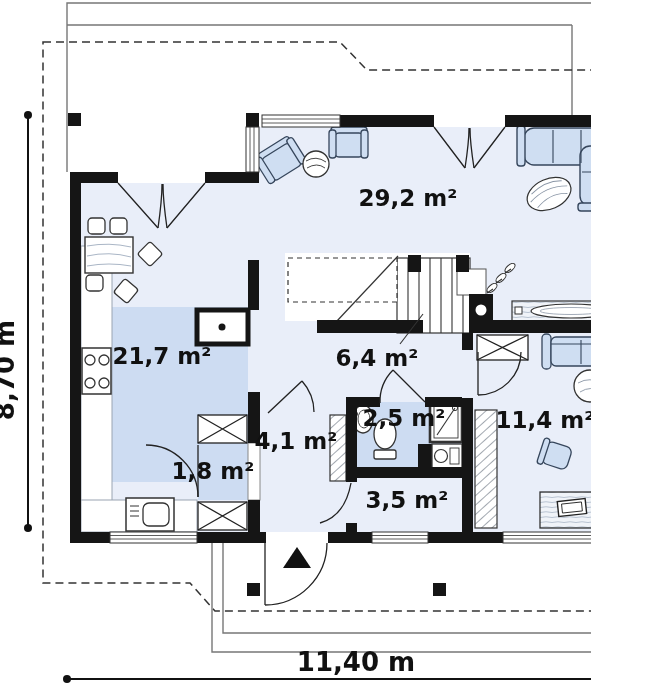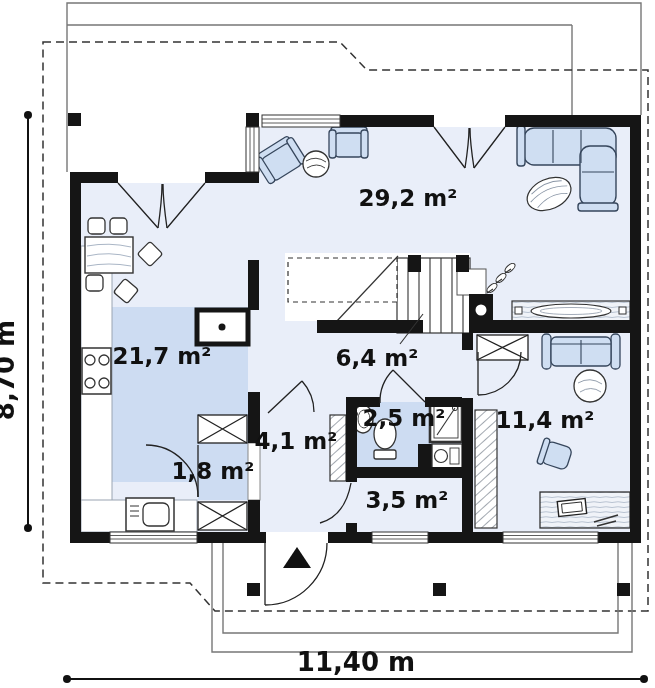--- a/index.html
+++ b/index.html
@@ -3,7 +3,7 @@
 <meta charset="utf-8">
 <style>
   html,body{margin:0;padding:0;background:#fff;}
-  .stage{position:relative;width:655px;height:688px;background:#fff;overflow:hidden;
+  .stage{position:relative;width:591px;height:688px;background:#fff;overflow:hidden;
          font-family:"DejaVu Sans", sans-serif;}
   svg{display:block;}
   text{font-family:"DejaVu Sans", sans-serif;font-weight:bold;fill:#111;}

